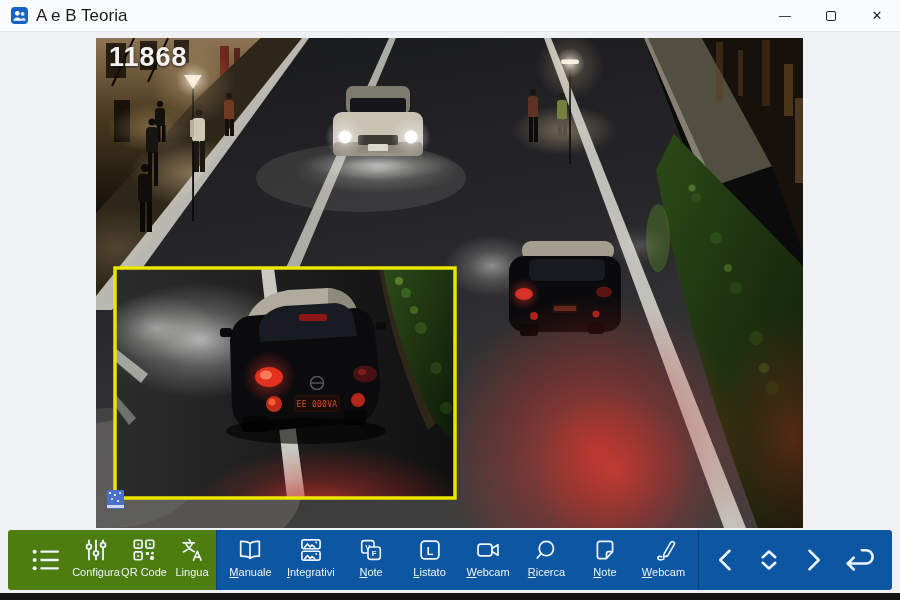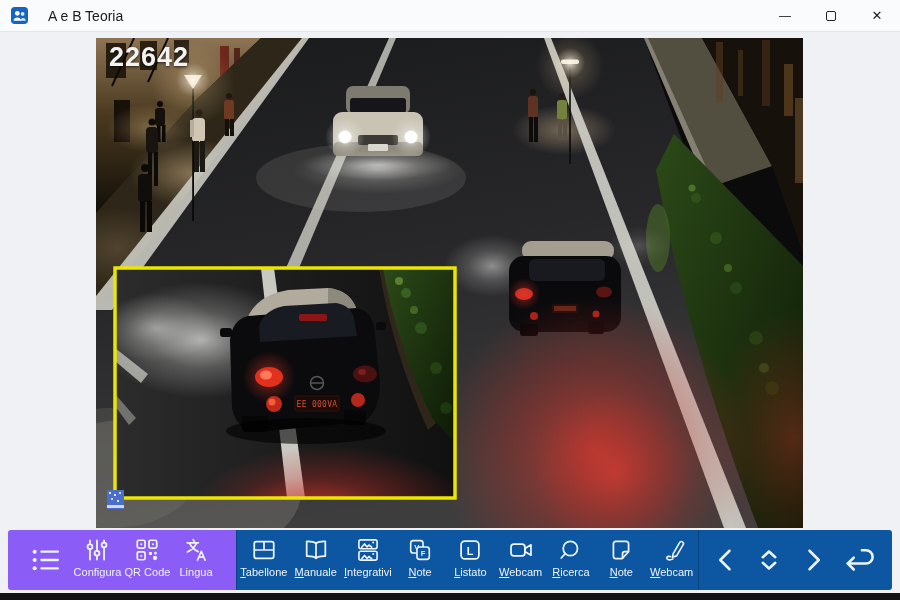--- a/index.html
+++ b/index.html
@@ -10,7 +10,7 @@
   .titlebar{position:absolute;top:0;left:0;right:0;height:32px;background:#fafbfc;
     border-bottom:1px solid #e3e5e8;display:flex;align-items:center;z-index:5;}
   .app-icon{width:17px;height:17px;margin-left:11px;flex:0 0 auto;}
-  .win-title{font-size:14px;color:#1c1c1c;margin-left:20px;}
+  .win-title{font-size:17px;color:#1c1c1c;margin-left:8px;}
   .win-controls{margin-left:auto;display:flex;height:100%;}
   .wc{width:46px;height:100%;display:flex;align-items:center;justify-content:center;
     color:#1f1f1f;font-size:12px;background:none;border:none;padding:0;cursor:pointer;}

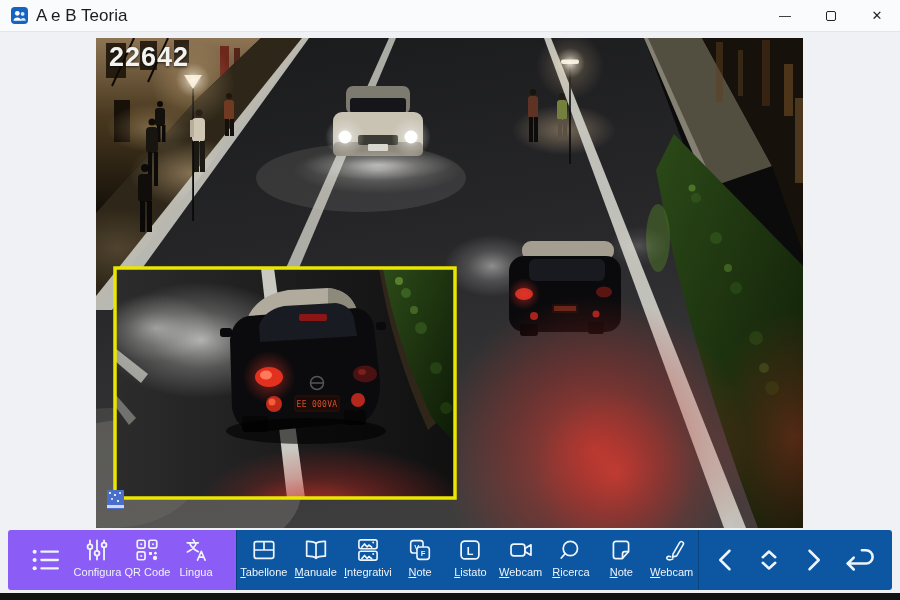--- a/index.html
+++ b/index.html
@@ -293,7 +293,7 @@
       <rect x="11" y="467" width="17" height="3" fill="#cfd8ee"></rect>
     </g>
   </svg>
-  <div class="qnum">22642</div>
+  <div class="qnum">11868</div>
 </div>
 
 <div class="toolbar">

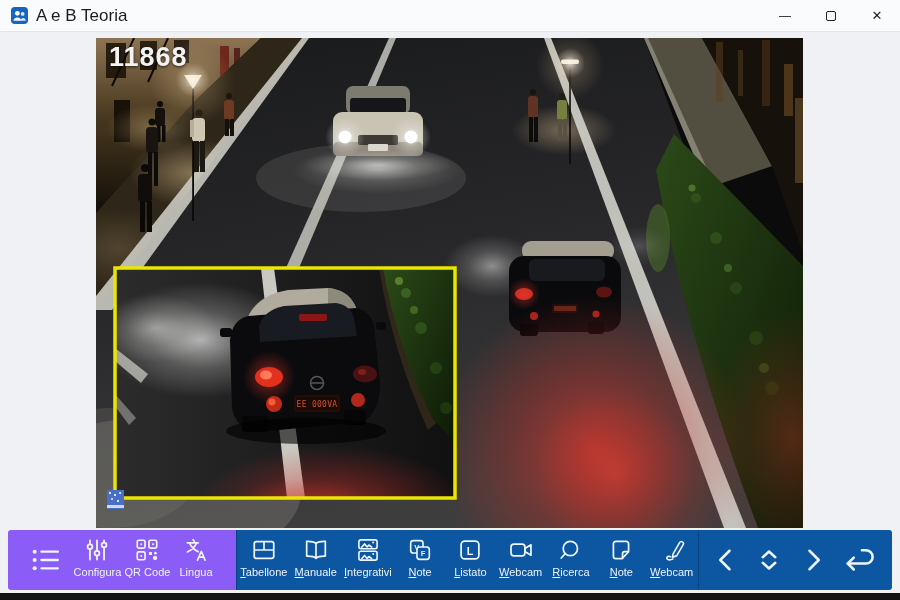--- a/index.html
+++ b/index.html
@@ -26,7 +26,7 @@
   
   .toolbar{position:absolute;left:8px;top:530px;width:884px;height:60px;display:flex;
     border-radius:3px;overflow:hidden;z-index:4;}
-  .tb-left{width:228px;background:#8b5cf6;display:flex;align-items:stretch;
+  .tb-left{width:208px;background:#4d7c0f;display:flex;align-items:stretch;
     justify-content:space-between;padding:0 16px 0 10px;}
   .tb-main{flex:1;background:#0d57a2;display:flex;justify-content:space-evenly;
     box-shadow:inset 1px 0 0 rgba(0,0,0,.22);}

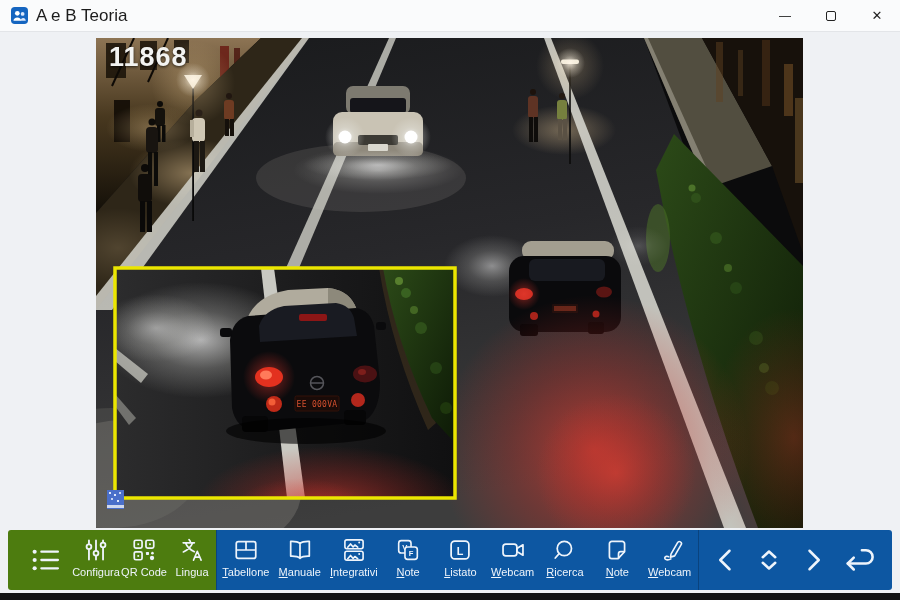--- a/index.html
+++ b/index.html
@@ -343,13 +343,6 @@
 
   <div class="tb-main">
     <button class="tbi">
-      <svg viewBox="0 0 24 24" fill="none" stroke="#eef4fb" stroke-width="1.6" stroke-linejoin="round">
-        <rect x="3" y="4.2" width="18" height="15.6" rx="2"></rect>
-          <path d="M3 12 H21 M12 4.2 V12"></path>
-      </svg>
-      <span class="tb-label ul">Tabellone</span>
-    </button>
-    <button class="tbi">
       <svg viewBox="0 0 24 24" fill="none" stroke="#eef4fb" stroke-width="1.6" stroke-linejoin="round" stroke-linecap="round">
         <path d="M12 6 C10.4 4.6 8.2 4 4.6 4 H3.4 V17.6 H4.6 C8.2 17.6 10.4 18.2 12 19.6 C13.6 18.2 15.8 17.6 19.4 17.6 H20.6 V4 H19.4 C15.8 4 13.6 4.6 12 6 Z M12 6 V19.6"></path>
       </svg>

